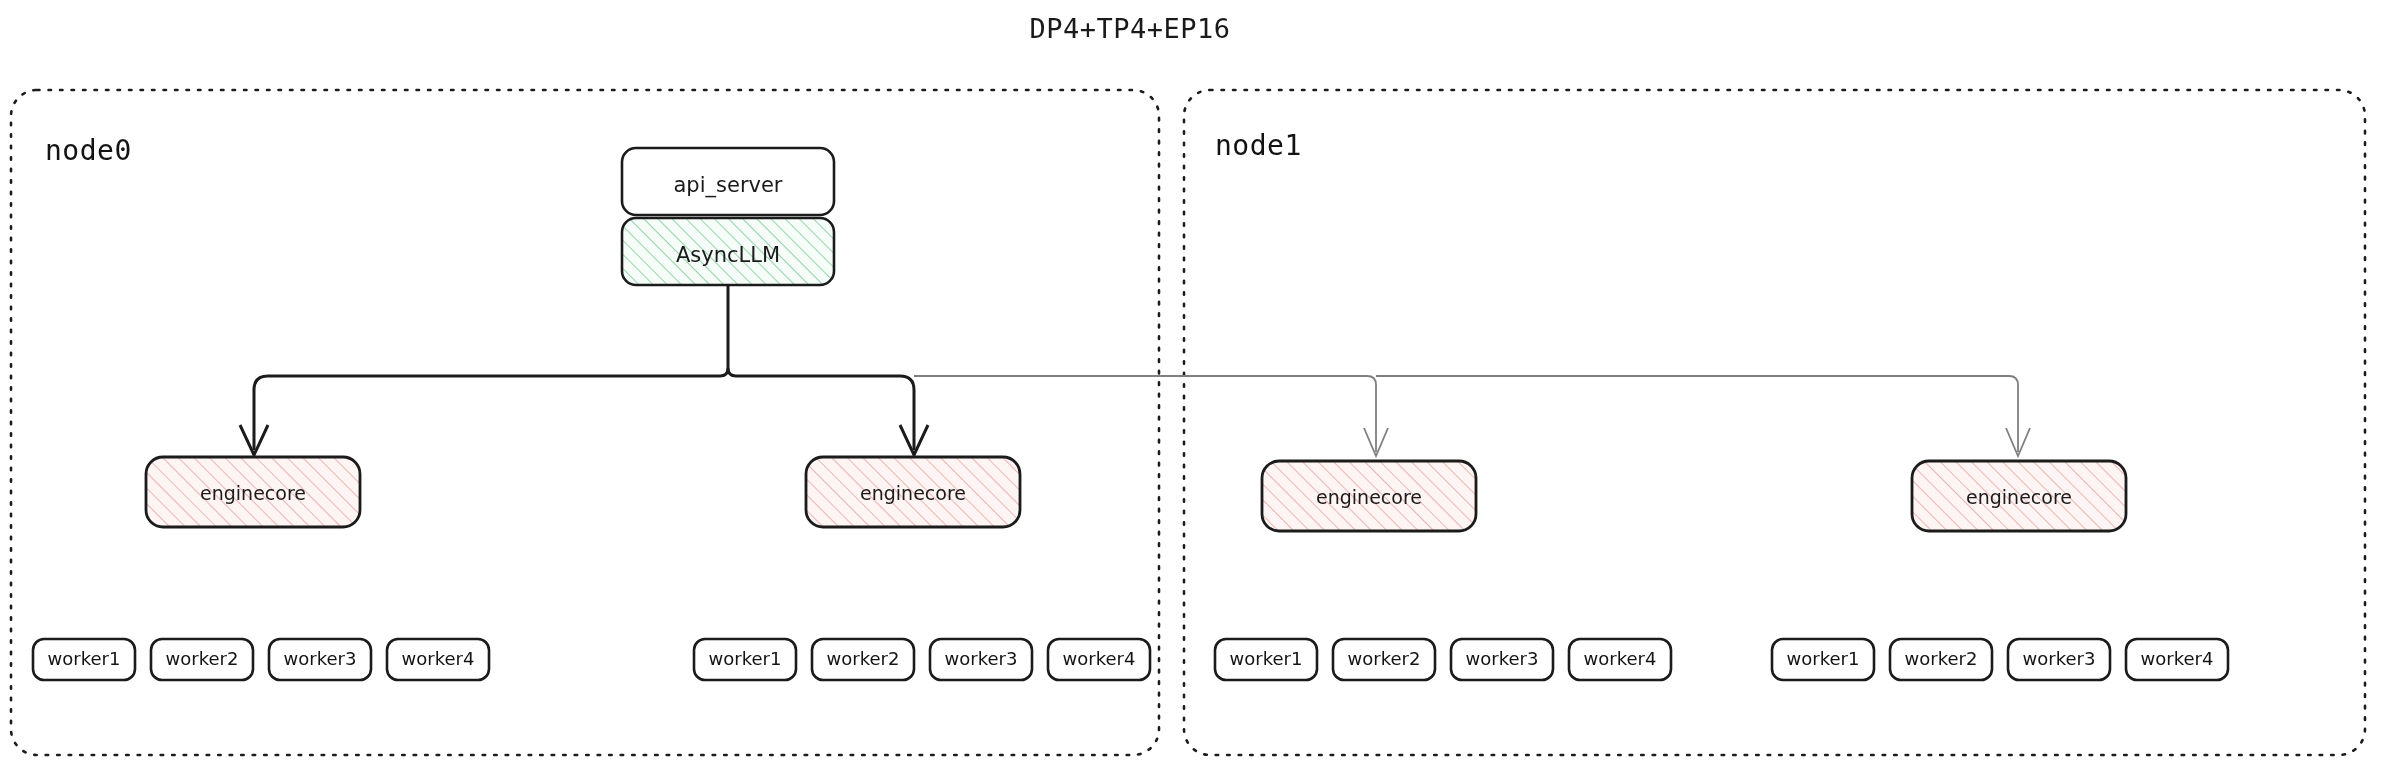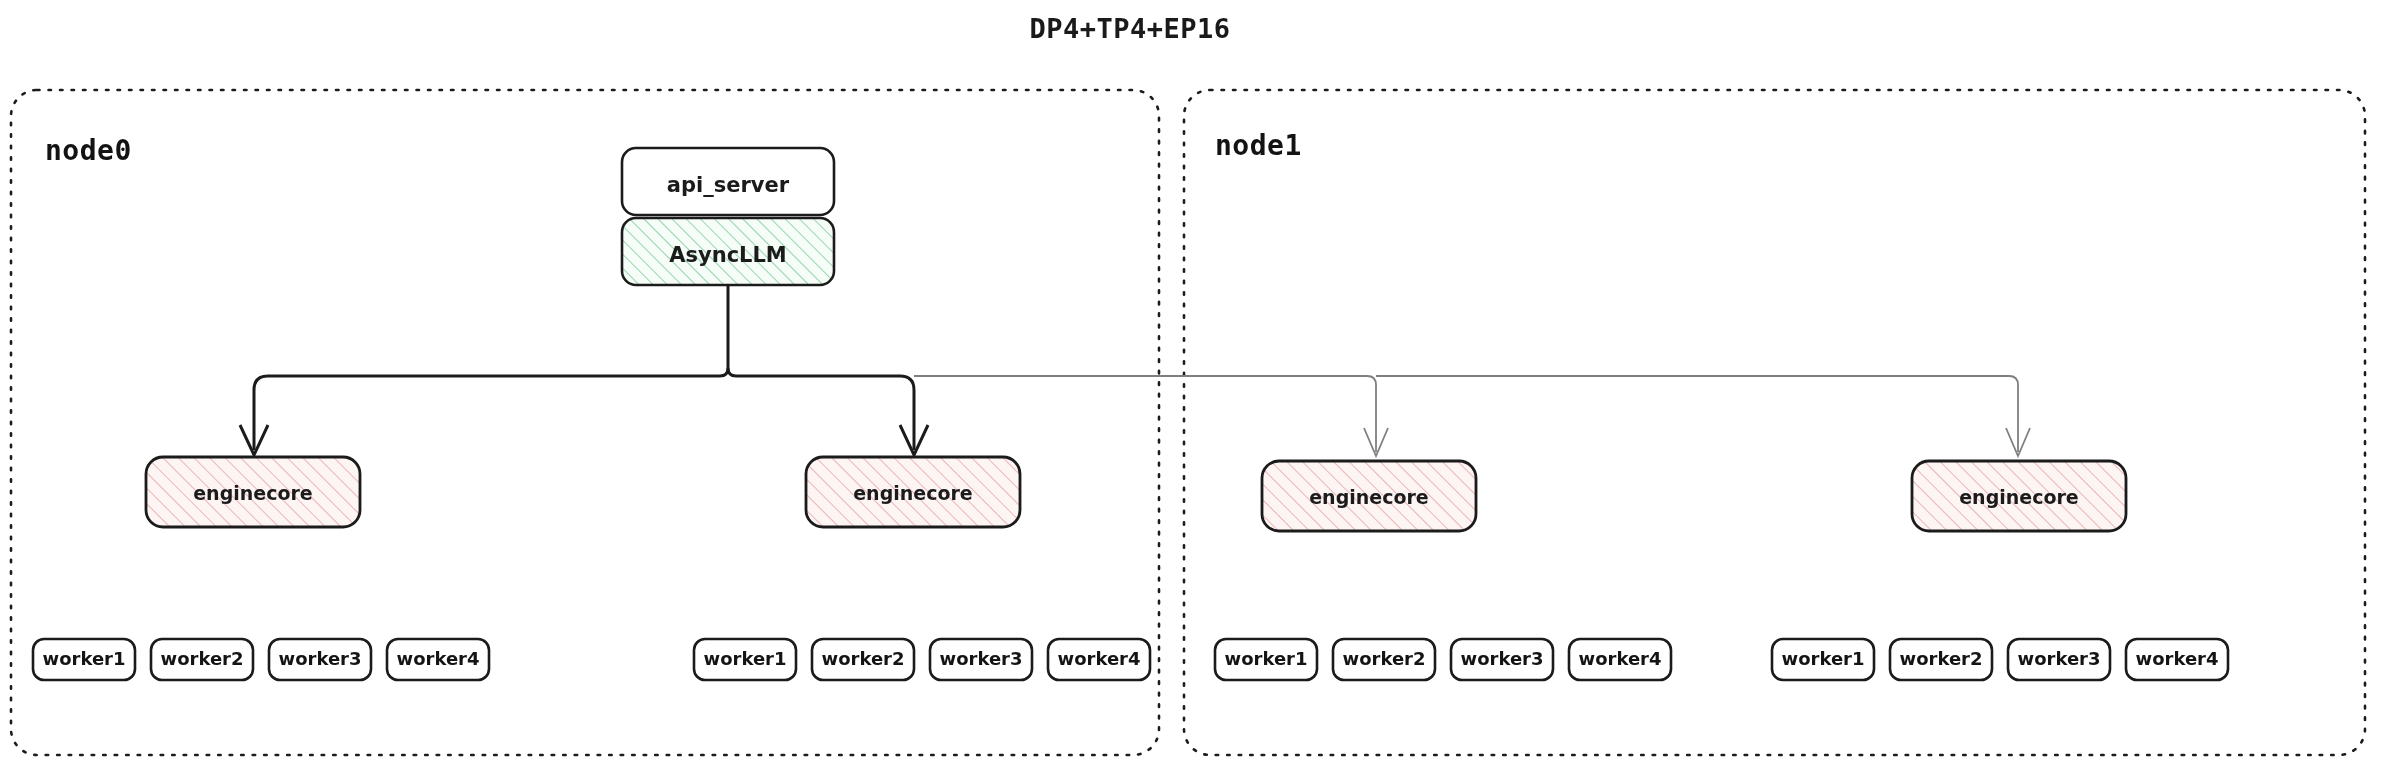--- a/index.html
+++ b/index.html
@@ -17,7 +17,6 @@
     position: relative;
     width: 2383px;
     height: 773px;
-    font-weight: bold;
   }
   svg#diagram-svg {
     display: block;

